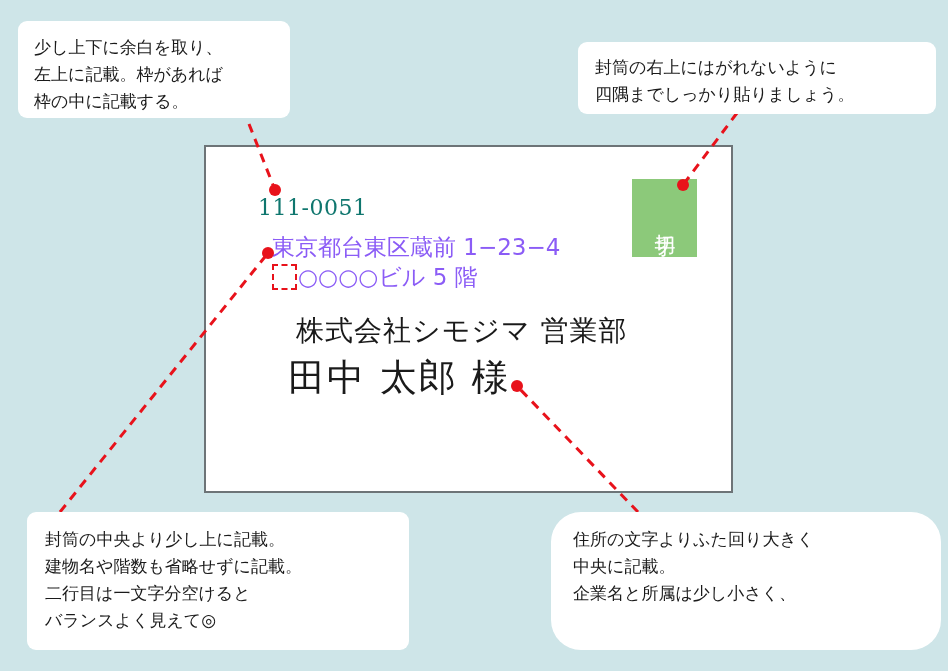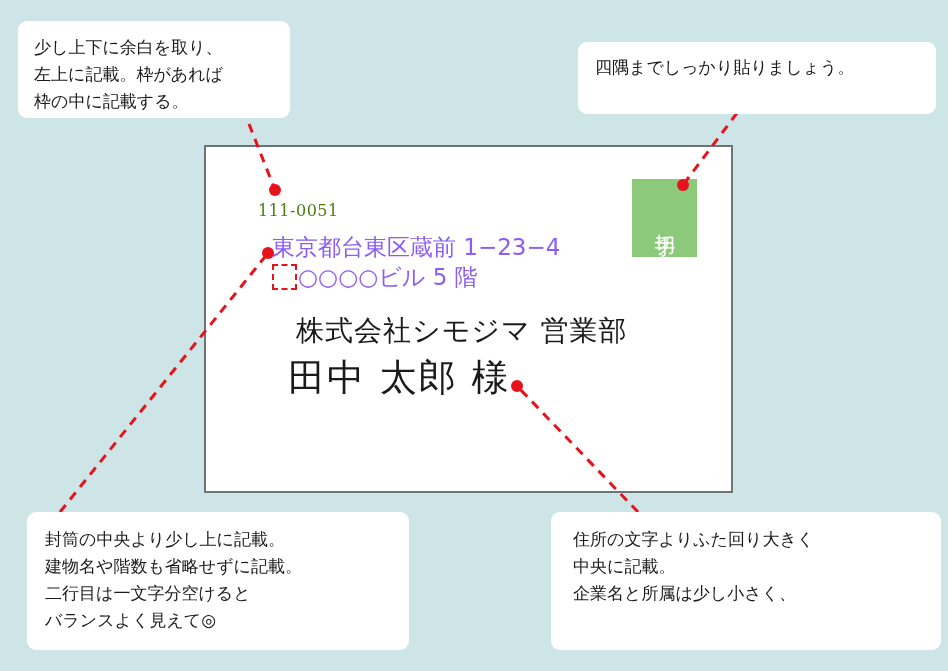--- a/index.html
+++ b/index.html
@@ -215,6 +215,7 @@
   </div>
 
   <div class="callout" id="callout-stamp">
+    <p>封筒の右上にはがれないように</p>
     <p>四隅までしっかり貼りましょう。</p>
   </div>
 

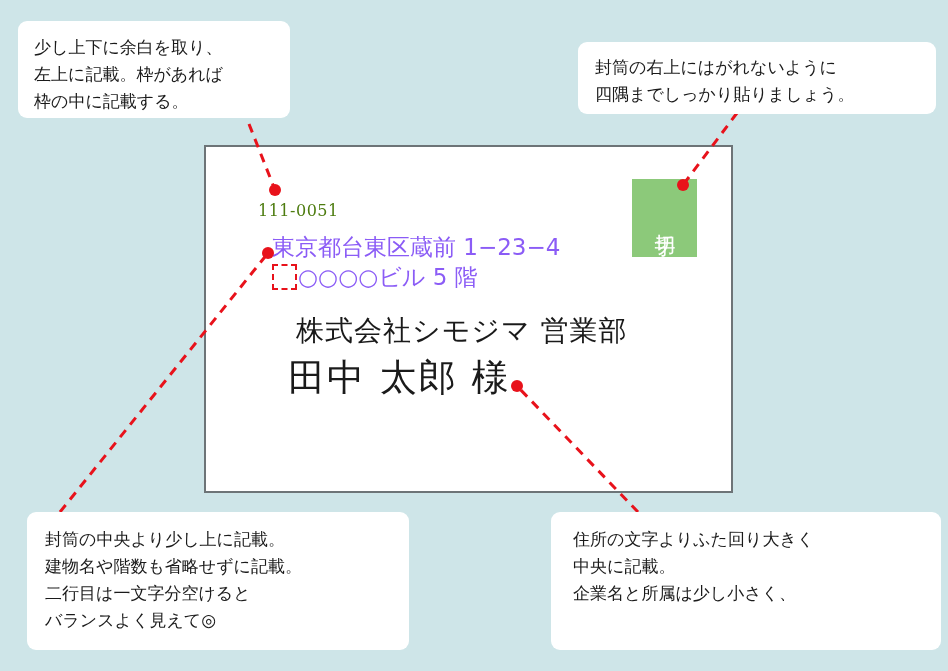--- a/index.html
+++ b/index.html
@@ -47,11 +47,11 @@
   .postal-code {
     position: absolute;
     left: 52px;
-    top: 54px;
+    top: 48px;
     font-family: "DejaVu Serif", "Liberation Serif", serif;
-    font-size: 16px;
+    font-size: 22px;
     letter-spacing: 0.5px;
-    color: #4d7c0f;
+    color: #0f766e;
     white-space: nowrap;
   }
 

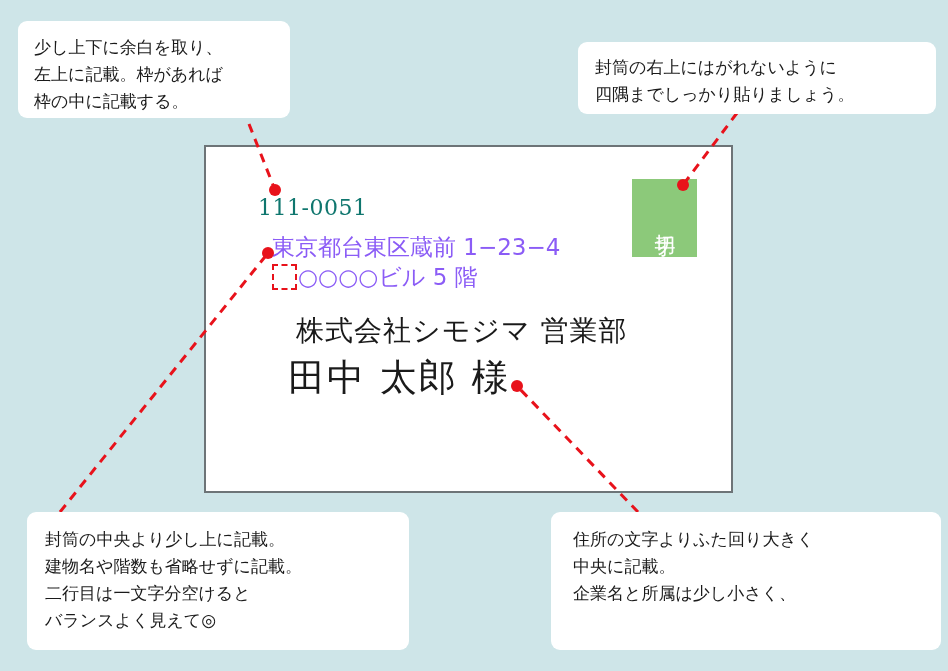--- a/index.html
+++ b/index.html
@@ -167,6 +167,7 @@
     width: 390px;
     height: 138px;
     padding: 14px 0 0 22px;
+    border-radius: 30px;
   }
 </style>
 </head>

